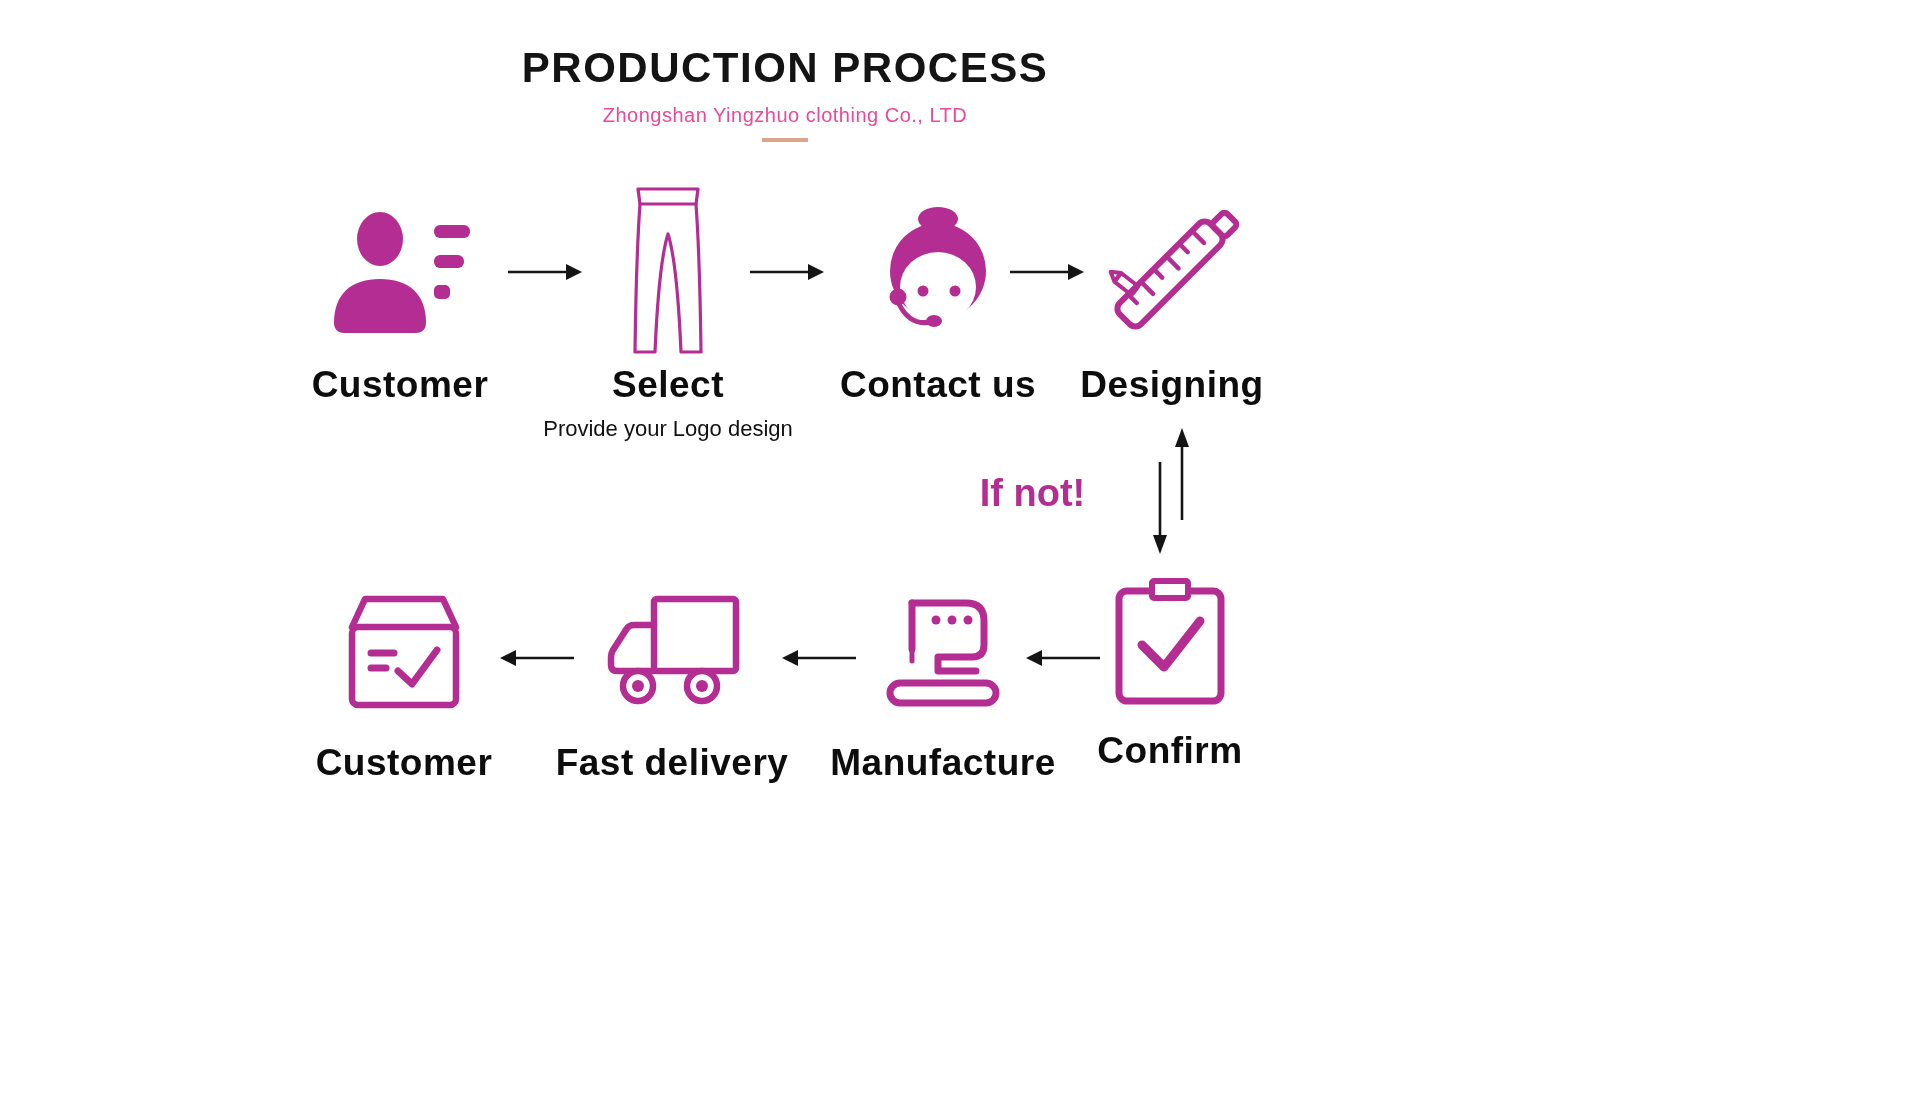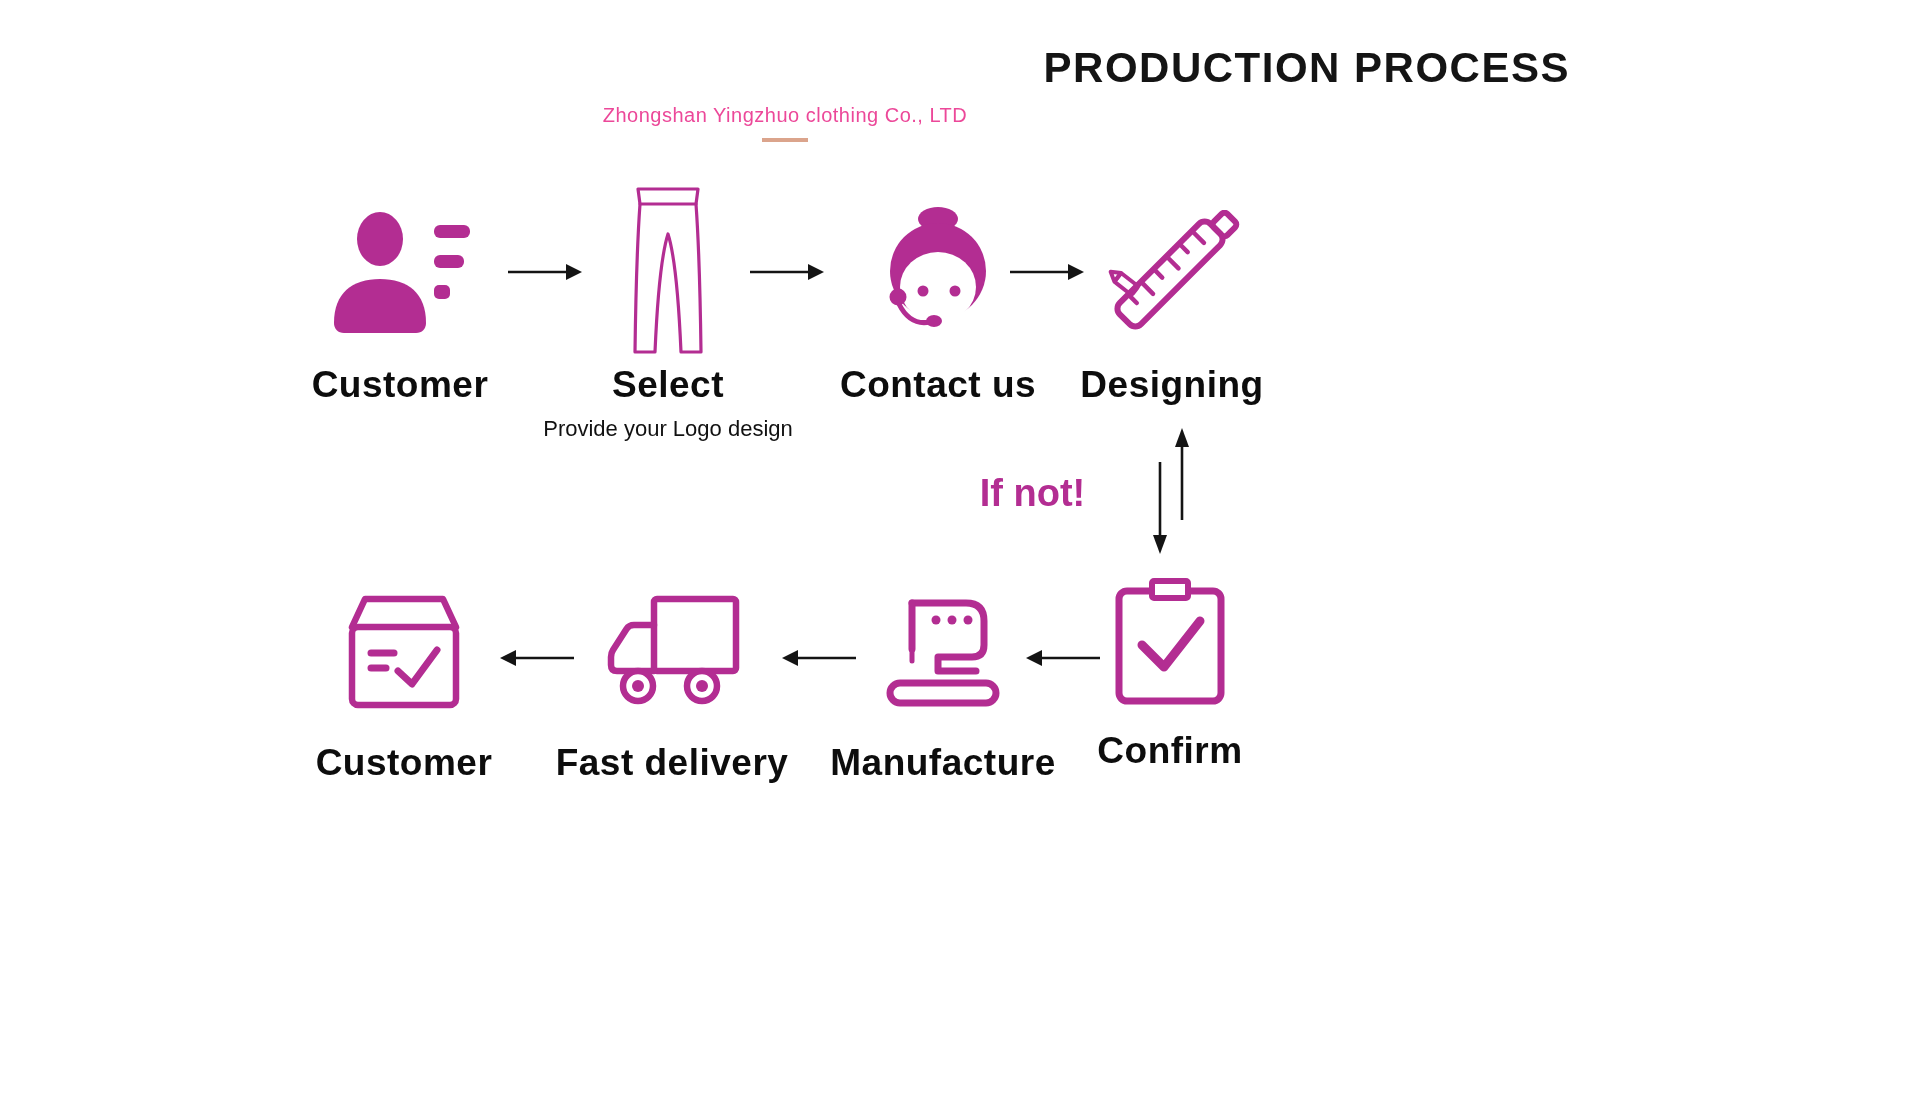--- a/index.html
+++ b/index.html
@@ -14,7 +14,7 @@
   .canvas { position:relative; width:1920px; height:1117px; background:#fff; }
 
   .header { position:absolute; left:0; top:44px; width:1570px; text-align:center; }
-  .title  { font-size:42px; font-weight:bold; color:#141414; letter-spacing:1.5px;text-align:right; }
+  .title  { font-size:42px; font-weight:bold; color:#141414; letter-spacing:1.5px; }
   .subtitle { margin-top:12px; font-size:20px; color:#ec4899; letter-spacing:0.5px; }
   .rule { width:46px; height:4px; background:var(--underline); margin:11px auto 0; }
 

